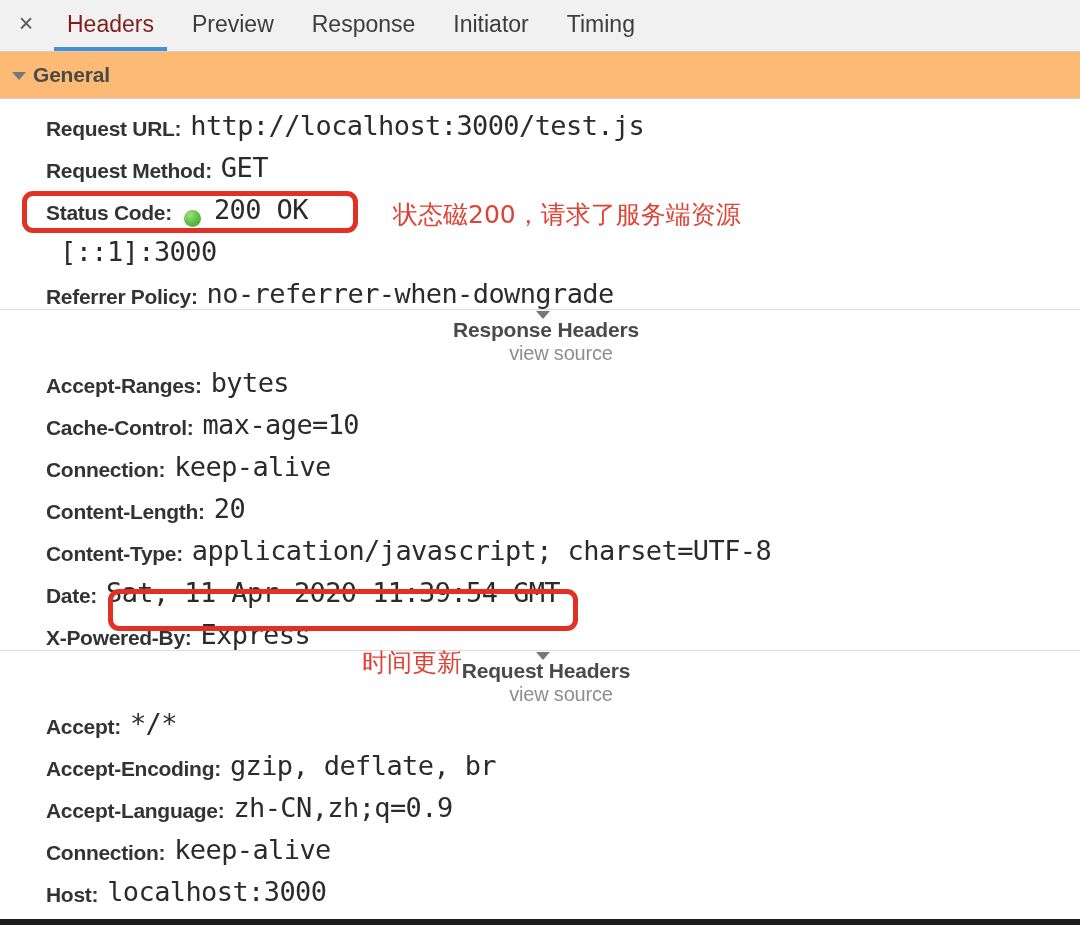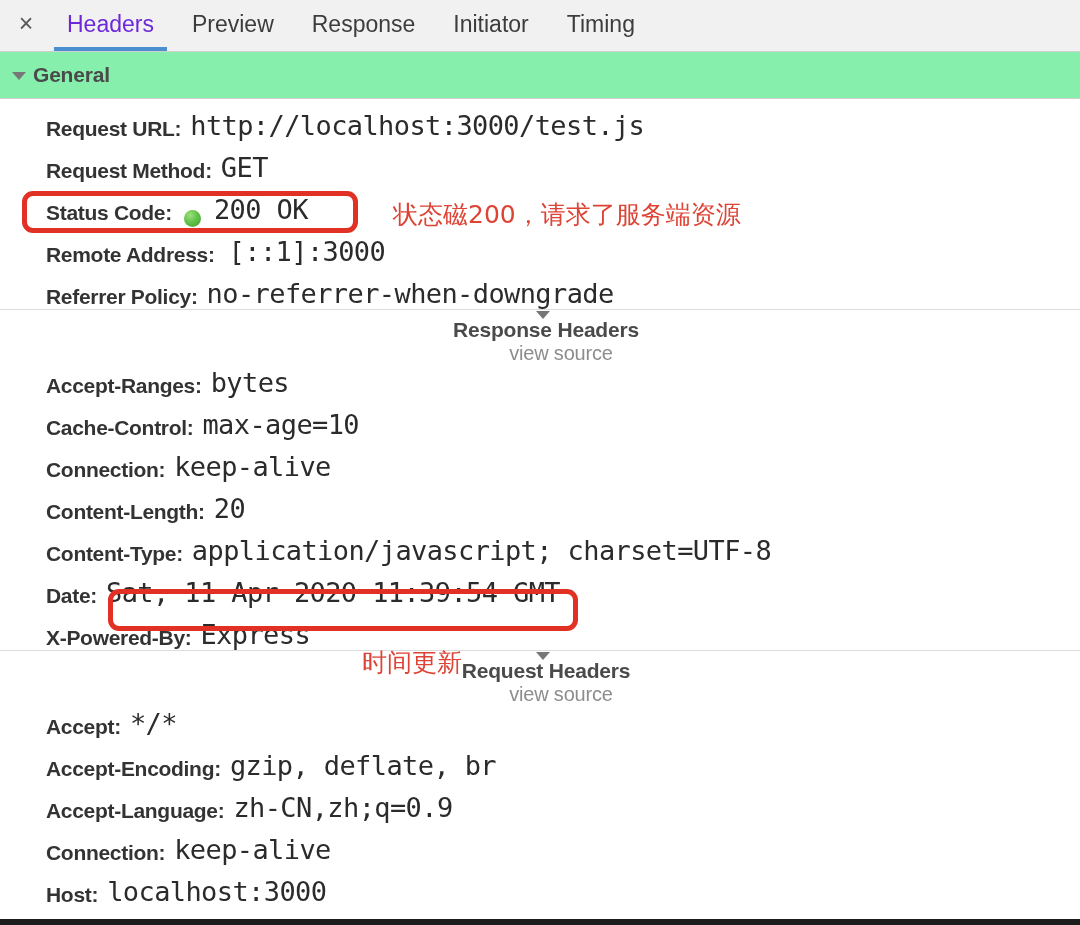--- a/index.html
+++ b/index.html
@@ -54,7 +54,7 @@
     padding-bottom: 3px;
   }
   .tab.active {
-    color: #6d28d9;
+    color: #7f1d1d;
   }
   .tab.active::after {
     content: "";

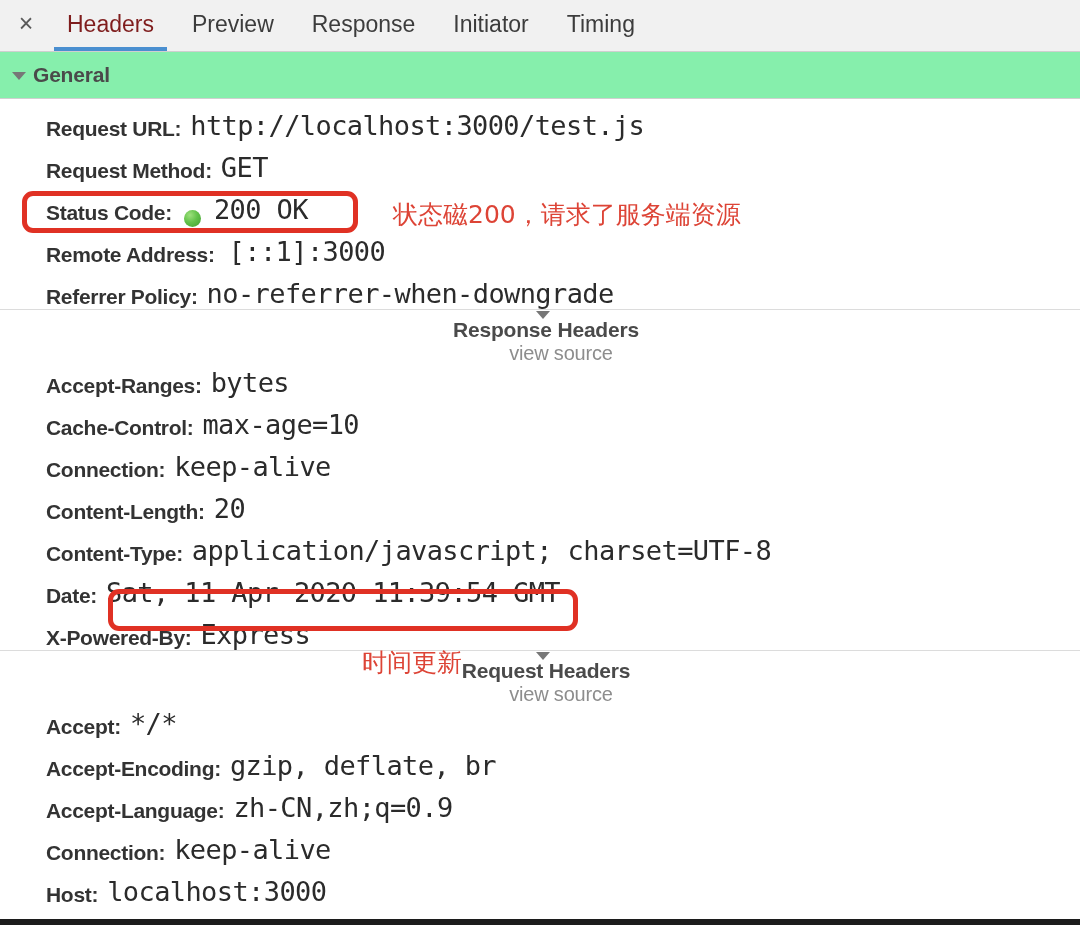--- a/index.html
+++ b/index.html
@@ -78,7 +78,7 @@
     letter-spacing: -0.2px;
   }
   .section-head.shaded {
-    background: #86efac;
+    background: #fdba74;
     border-bottom: 1px solid #d0d0d0;
   }
   .section-head.plain {

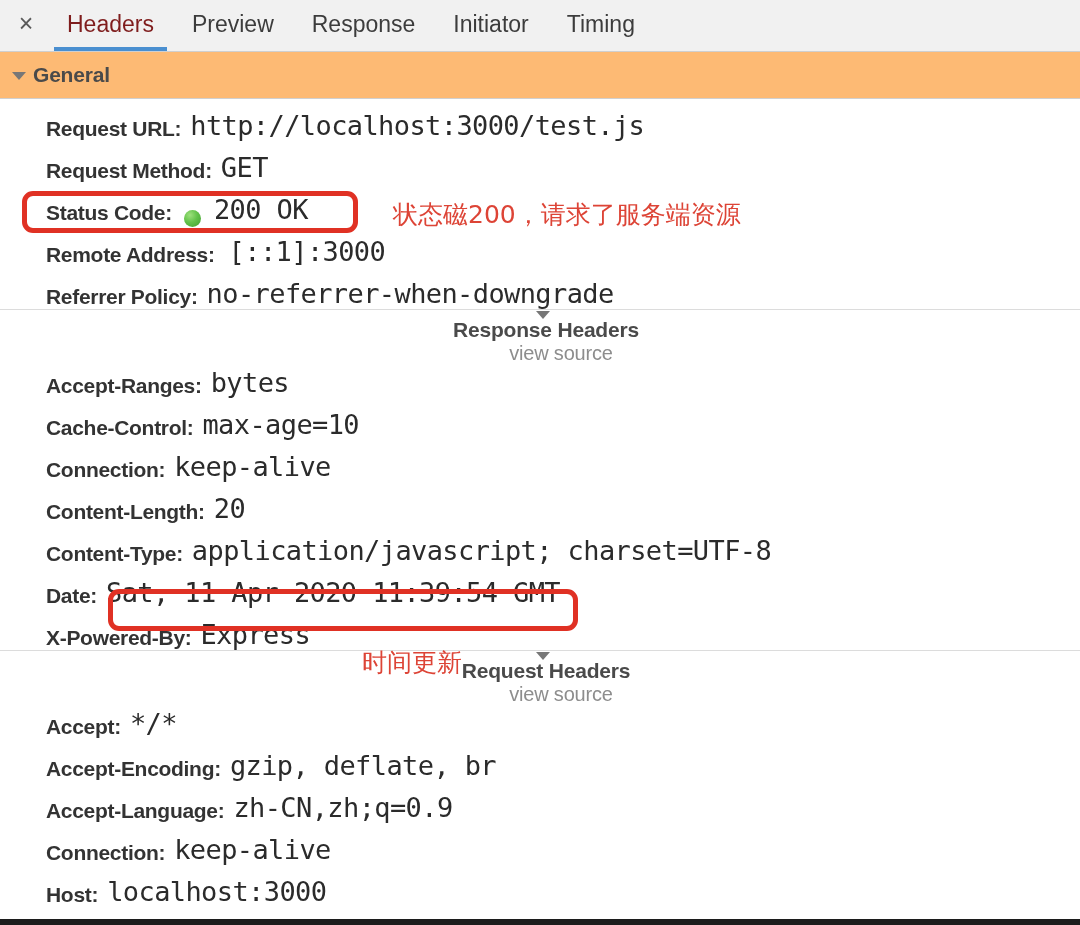--- a/index.html
+++ b/index.html
@@ -209,7 +209,6 @@
       <span class="hval">200 OK</span>
     </div>
     <div class="hrow">
-      <span class="hname">Remote Address:</span>
       <span class="hval gap2">[::1]:3000</span>
     </div>
     <div class="hrow">

